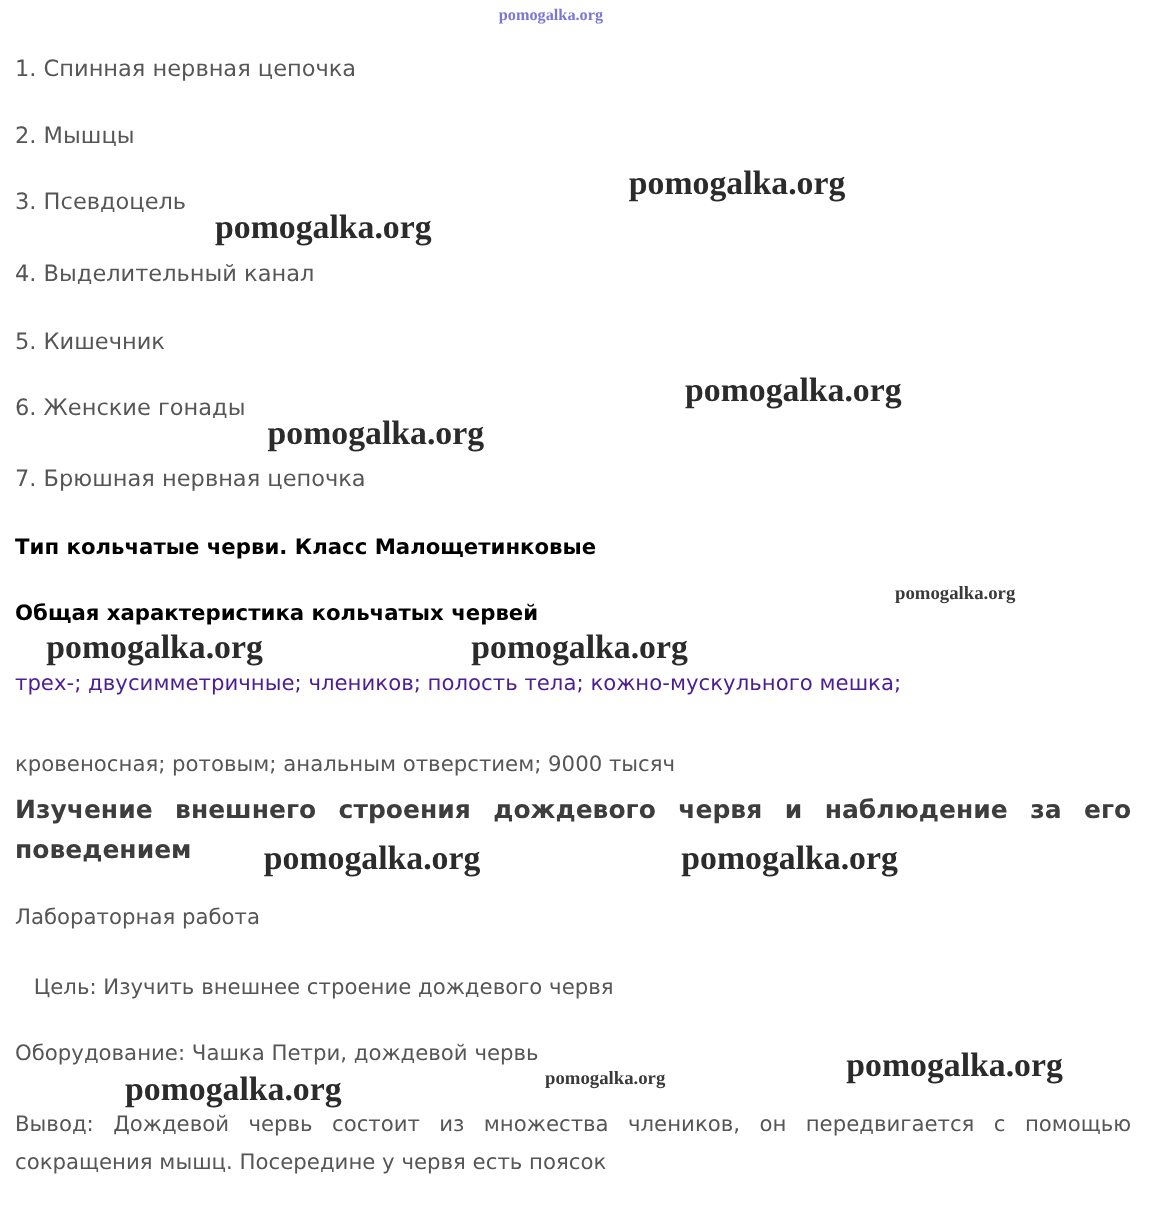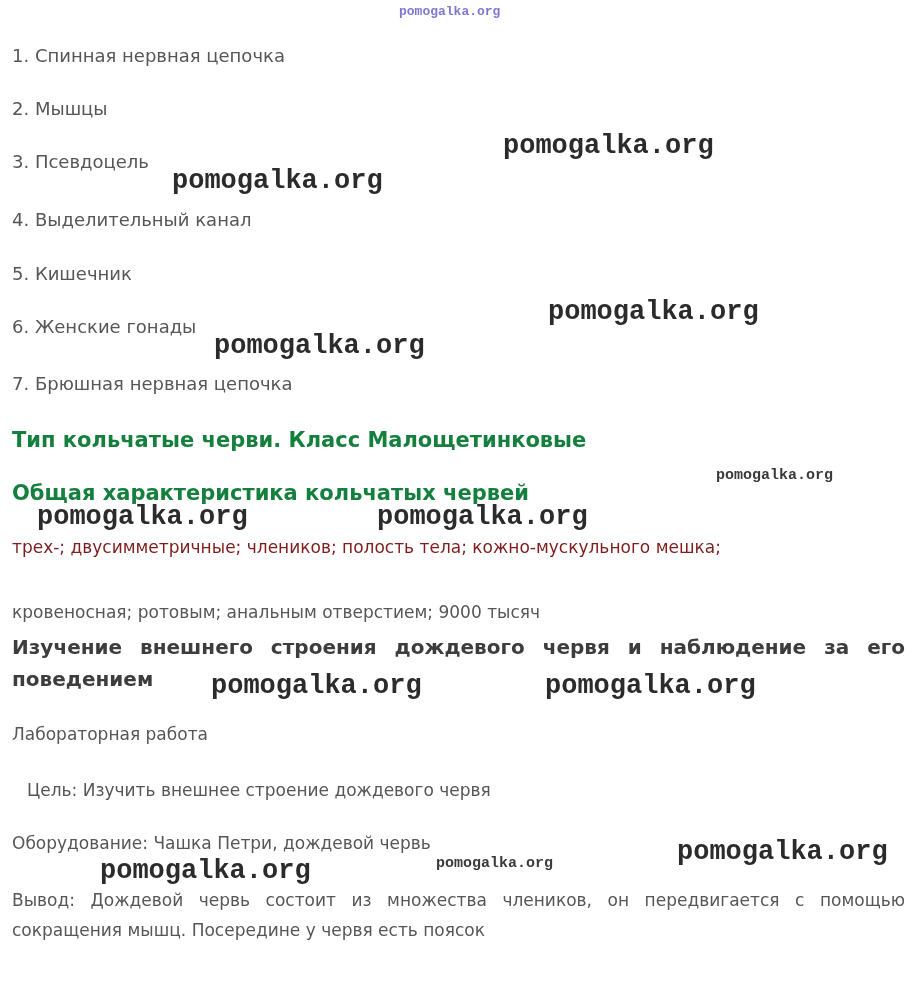--- a/index.html
+++ b/index.html
@@ -72,7 +72,7 @@
   
   .wm {
     position: absolute;
-    font-family: Liberation Mono, monospace;
+    font-family: Liberation Serif, serif;
     font-weight: bold;
     white-space: nowrap;
     pointer-events: none;

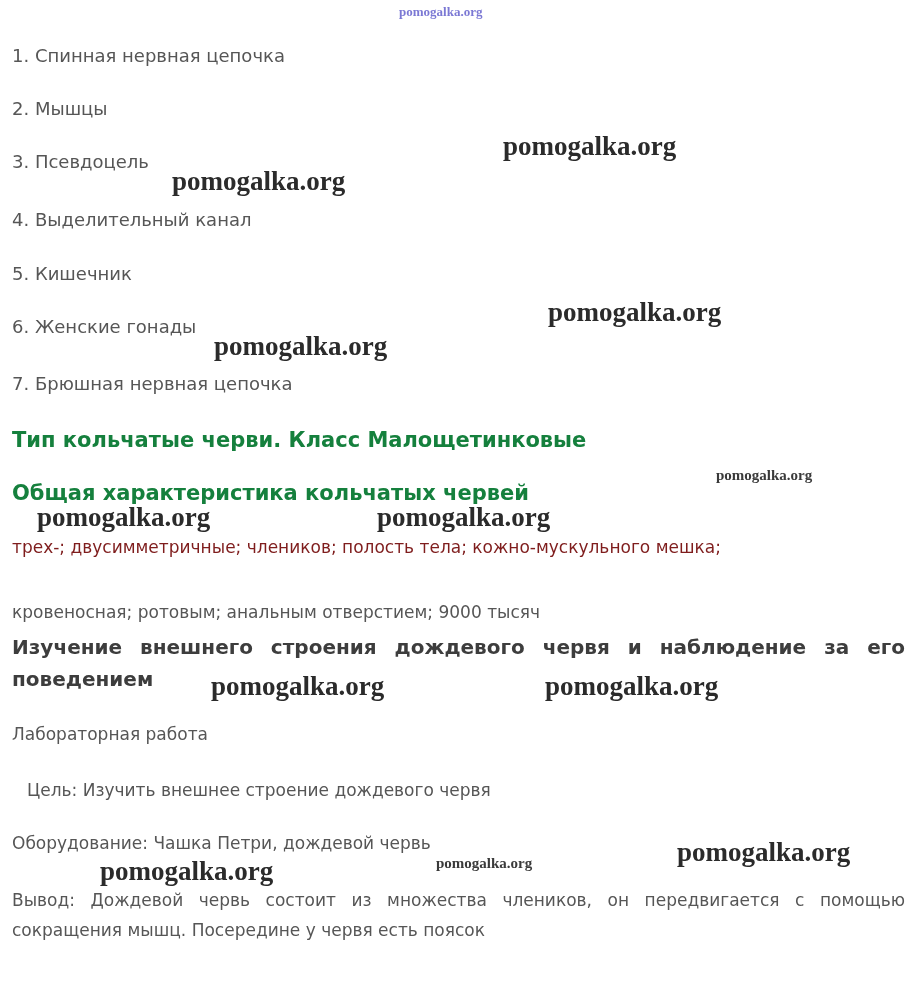--- a/index.html
+++ b/index.html
@@ -34,9 +34,9 @@
   }
   .heading {
     position: absolute;
-    font-size: 21px;
+    font-size: 17px;
     font-weight: bold;
-    color: #15803d;
+    color: #000000;
     white-space: nowrap;
   }
   .heading-wrap {

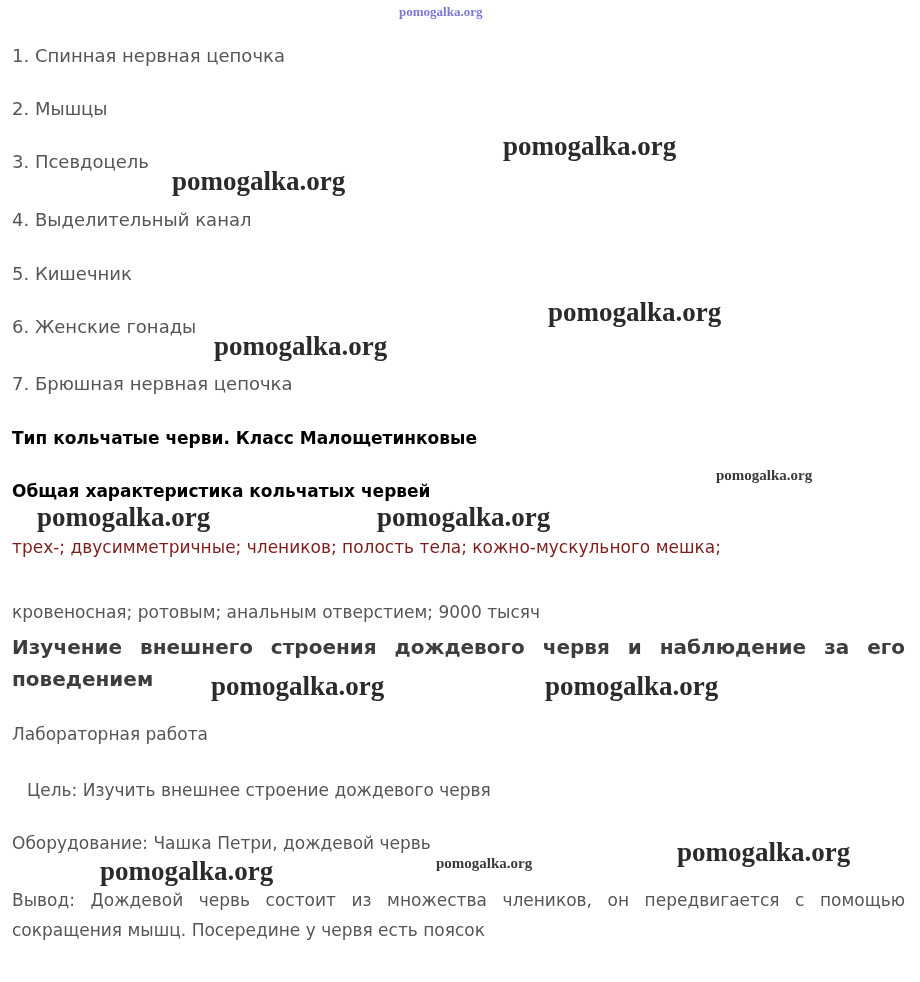--- a/index.html
+++ b/index.html
@@ -50,7 +50,7 @@
   .para-just {
     position: absolute;
     font-size: 17px;
-    color: #7f1d1d;
+    color: #4c1d95;
     text-align: justify;
     text-align-last: left;
     line-height: 1.75;

